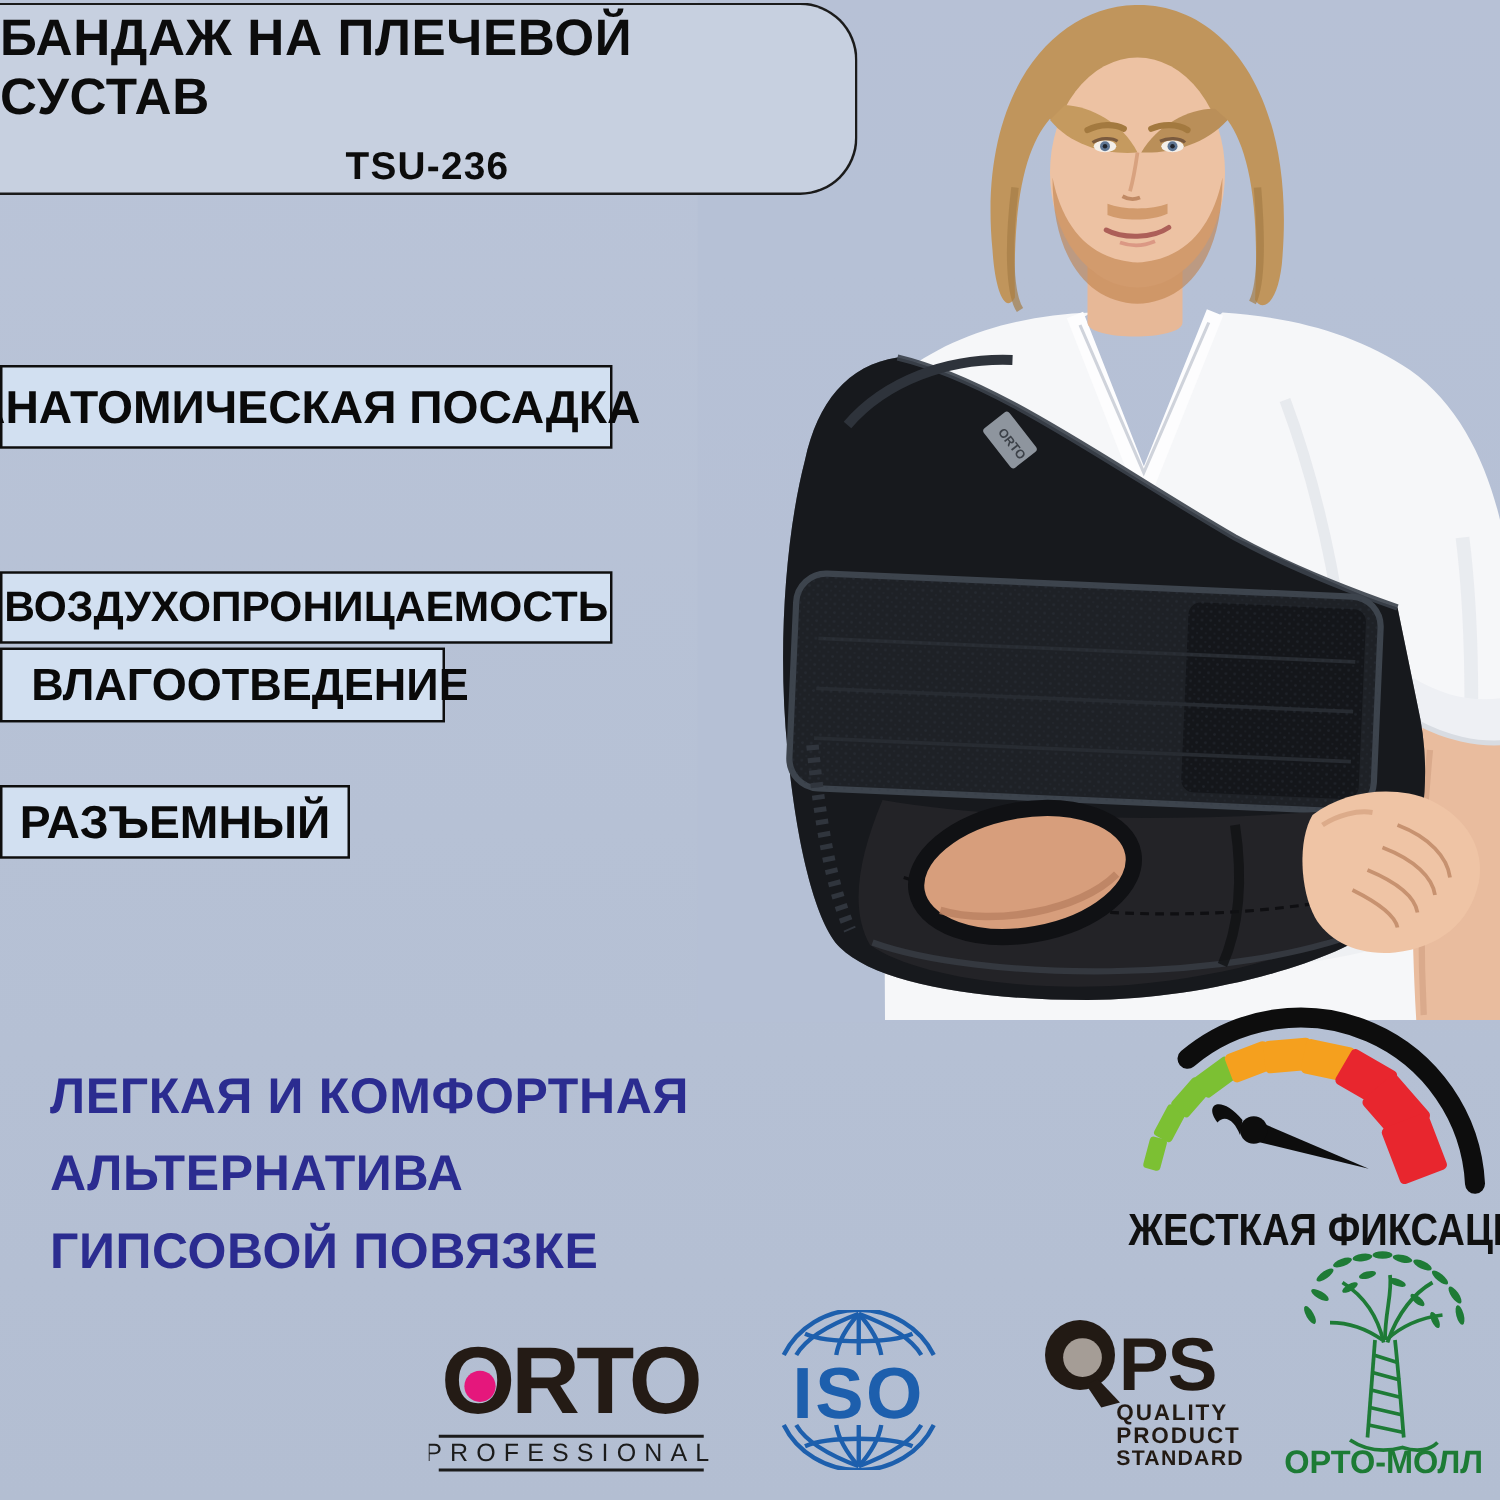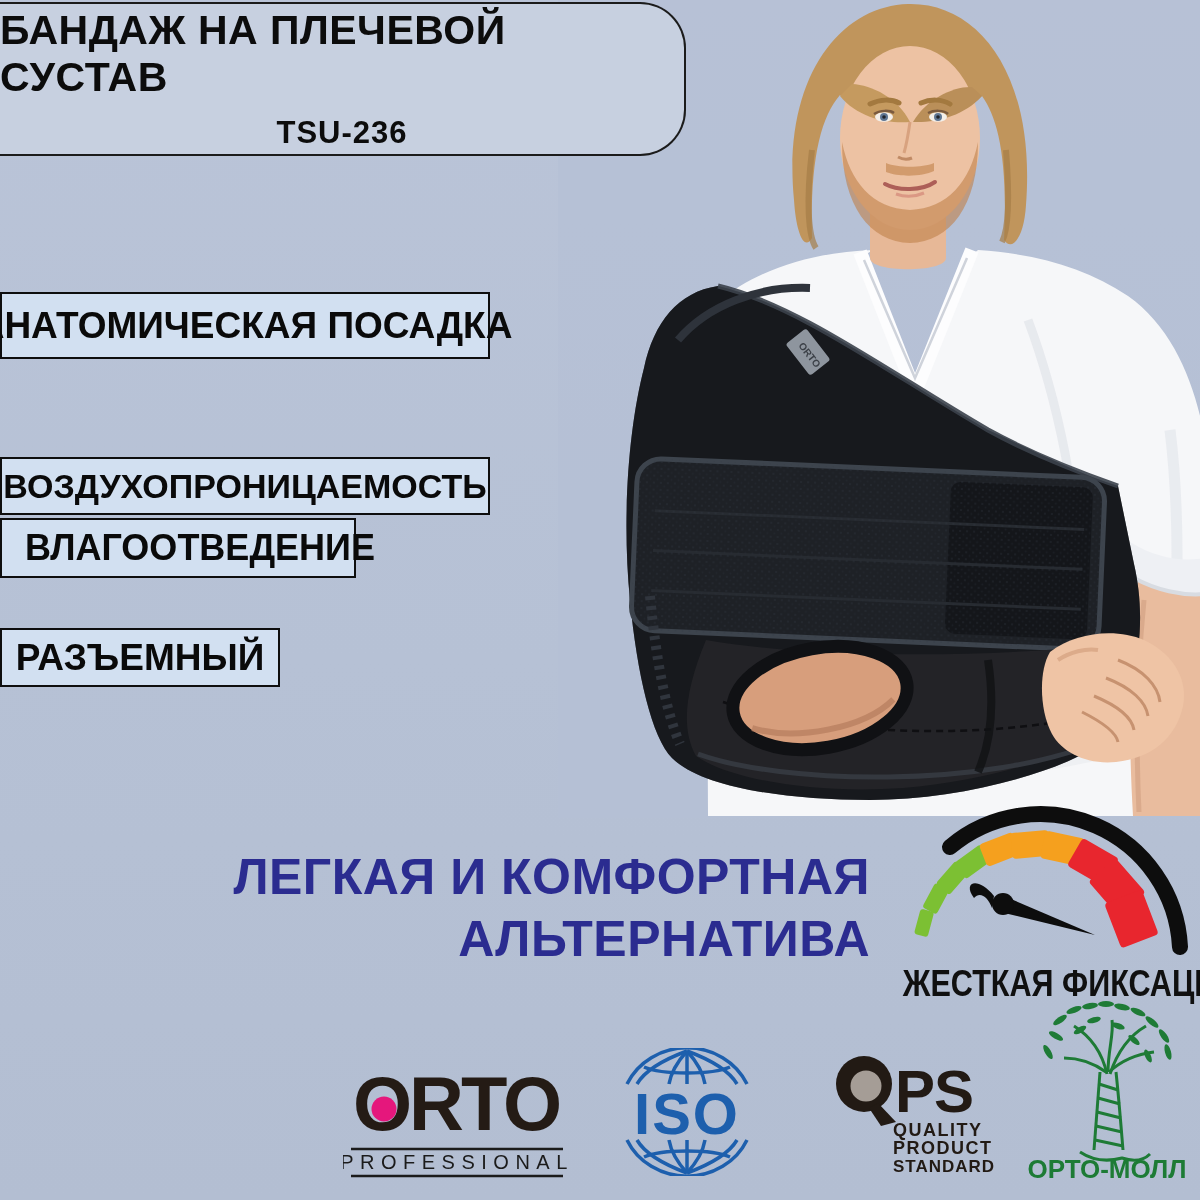--- a/index.html
+++ b/index.html
@@ -29,8 +29,8 @@
   .feat4{top:612px;width:280px;height:59px;font-size:37px;margin-top:16px;}
   
   .headline{
-    position:absolute;left:40px;top:846px;width:830px;text-align:right;
-    font-weight:bold;font-size:50px;line-height:62px;color:#2b2c90;letter-spacing:.5px;
+    position:absolute;left:40px;top:846px;width:830px;text-align:left;
+    font-weight:bold;font-size:40px;line-height:62px;color:#2b2c90;letter-spacing:.5px;
   }
   
   .gauge{position:absolute;left:890px;top:804px;width:305px;height:165px;}

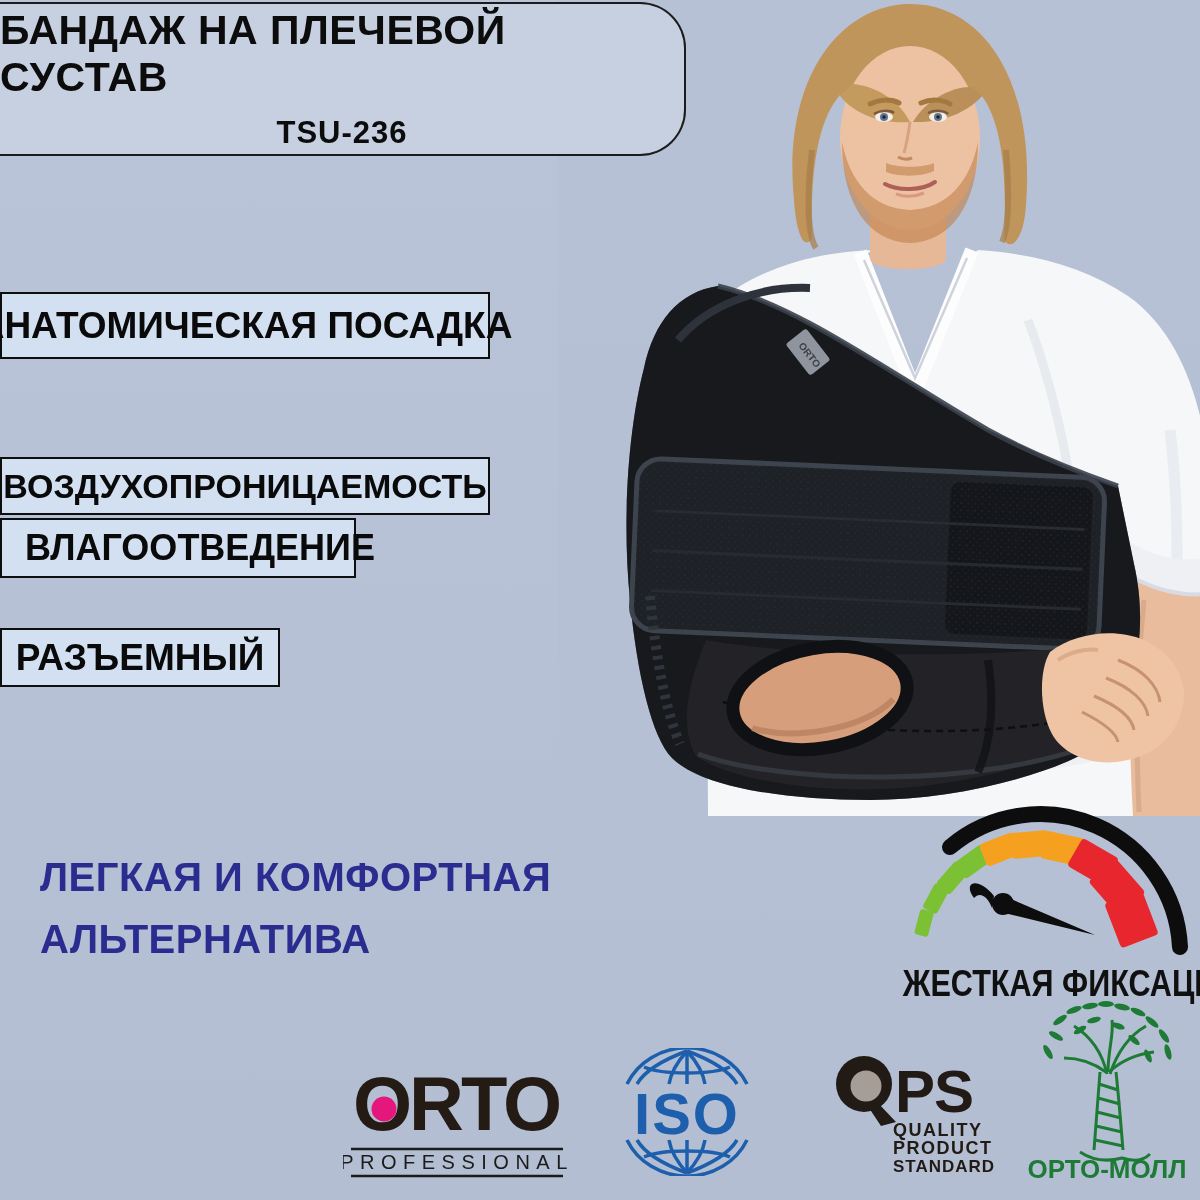--- a/index.html
+++ b/index.html
@@ -192,6 +192,7 @@
 
   <div class="headline">
     <div>ЛЕГКАЯ И КОМФОРТНАЯ АЛЬТЕРНАТИВА</div>
+    <div>ГИПСОВОЙ ПОВЯЗКЕ</div>
   </div>
 
   <svg class="gauge" viewBox="0 0 305 165" aria-hidden="true">

